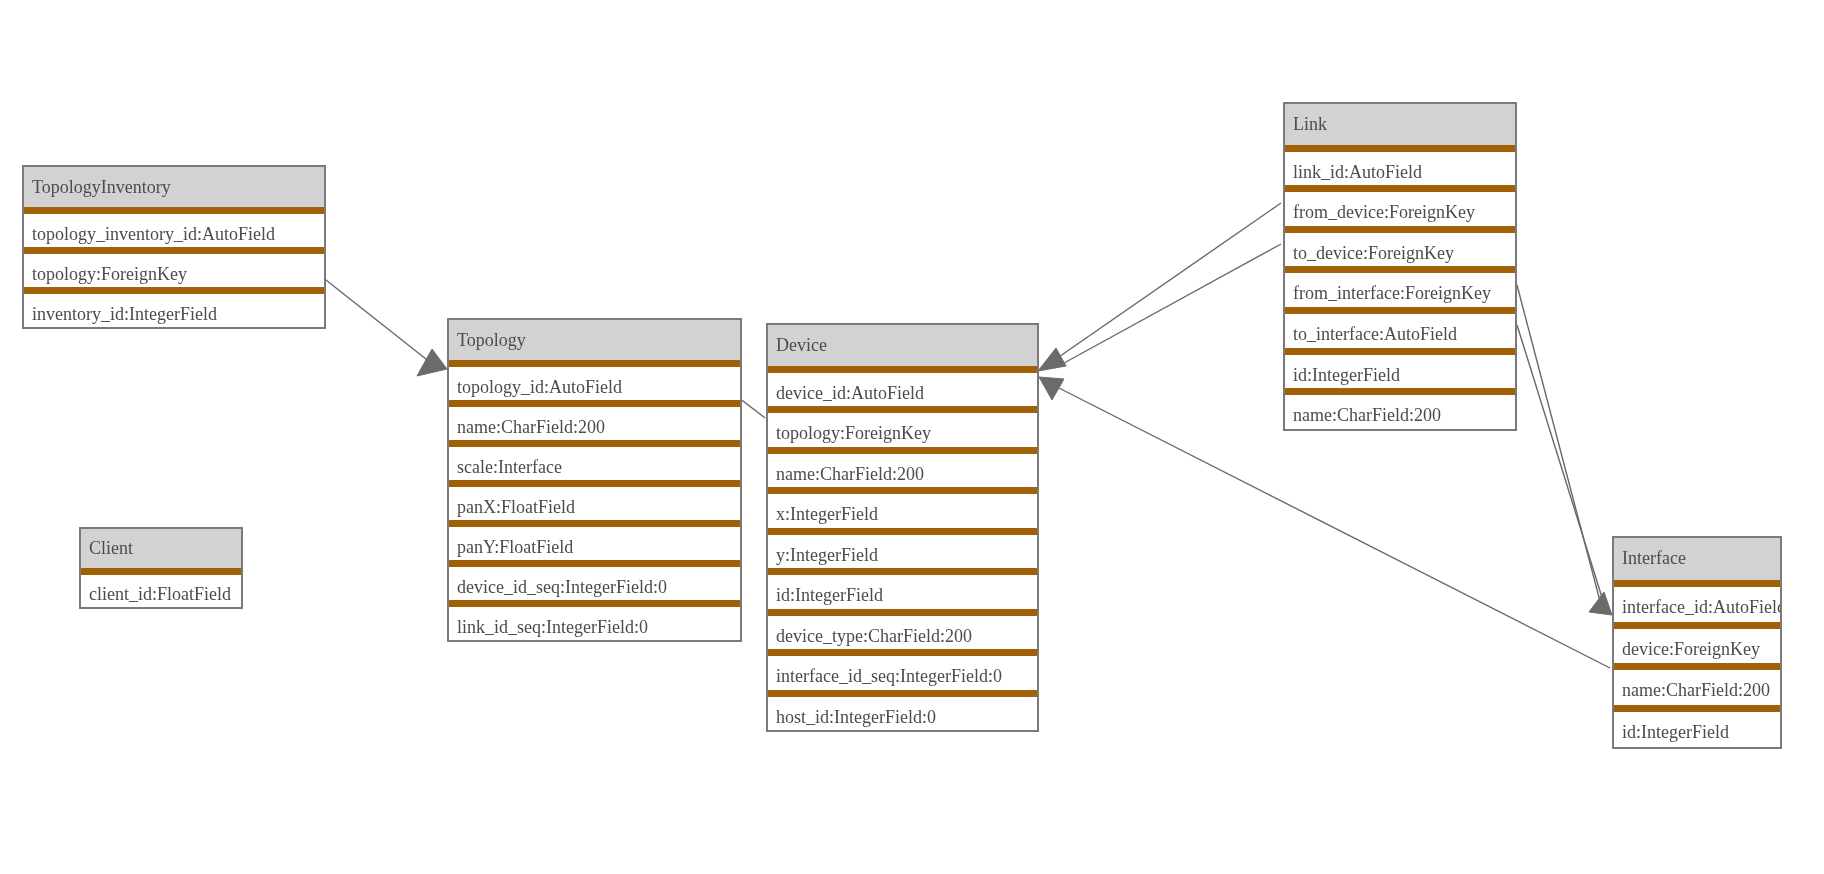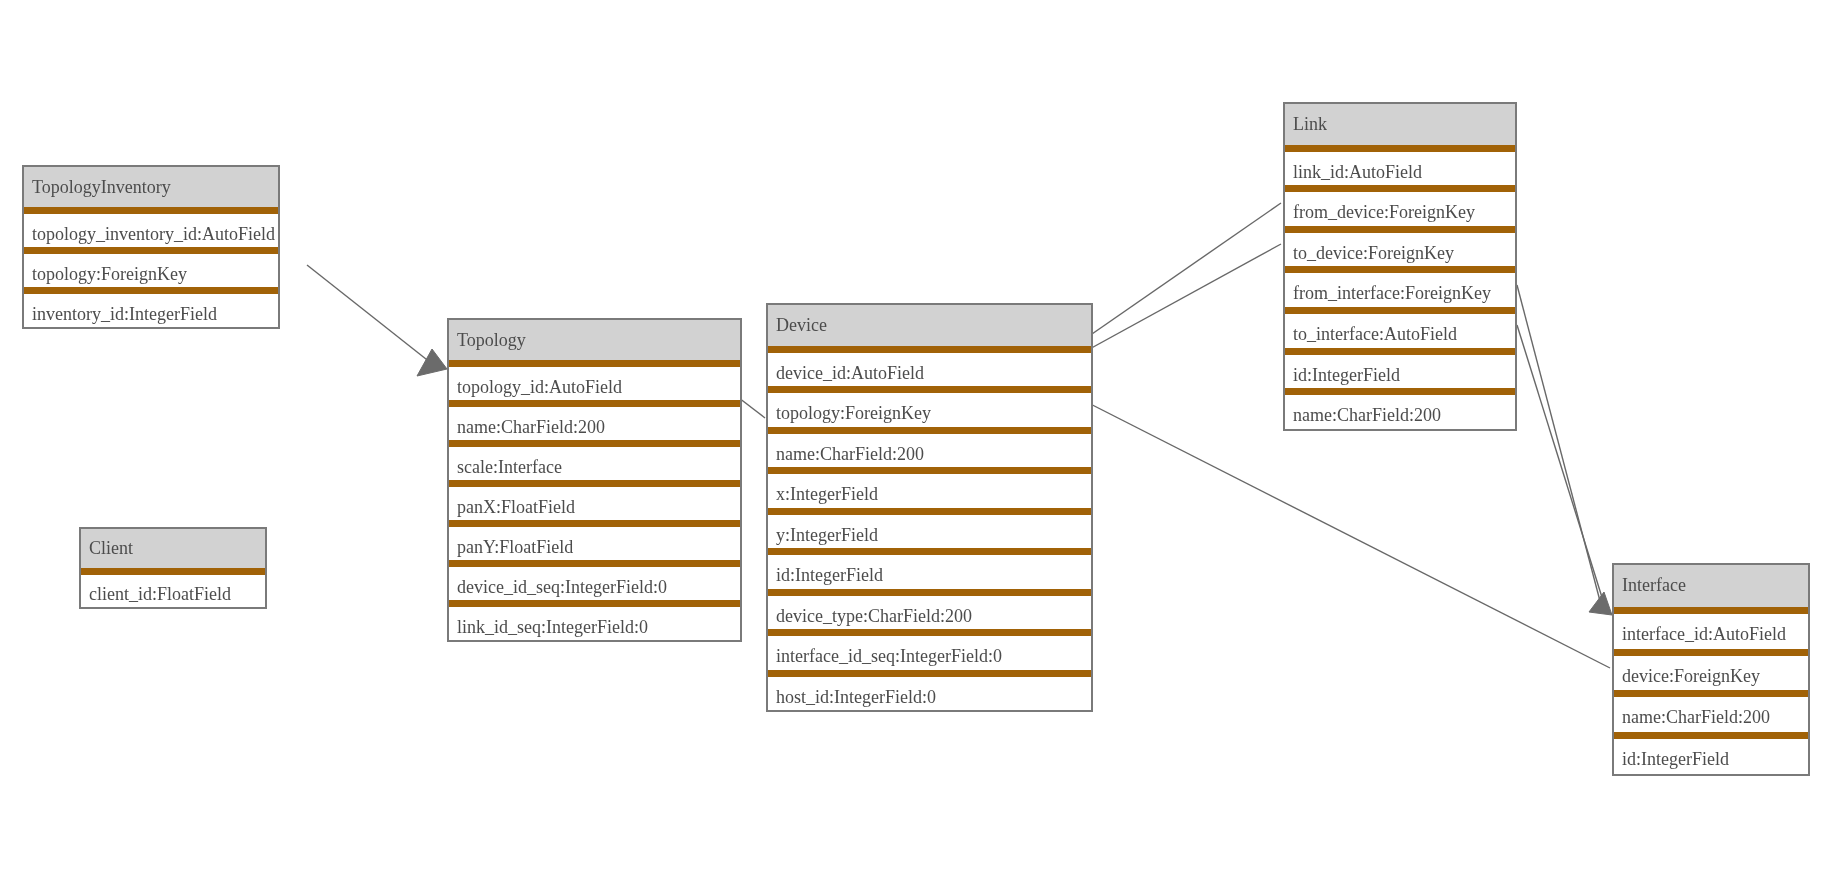--- a/index.html
+++ b/index.html
@@ -59,7 +59,7 @@
     <polygon points="1039,377 1064,379 1052,400"></polygon>
   </svg>
 
-  <div class="entity" style="left:22px;top:165px;width:258px;--rh:40px">
+  <div class="entity" style="left:22px;top:165px;width:304px;--rh:40px">
     <div class="entity-header">
       <span>TopologyInventory</span>
     </div>

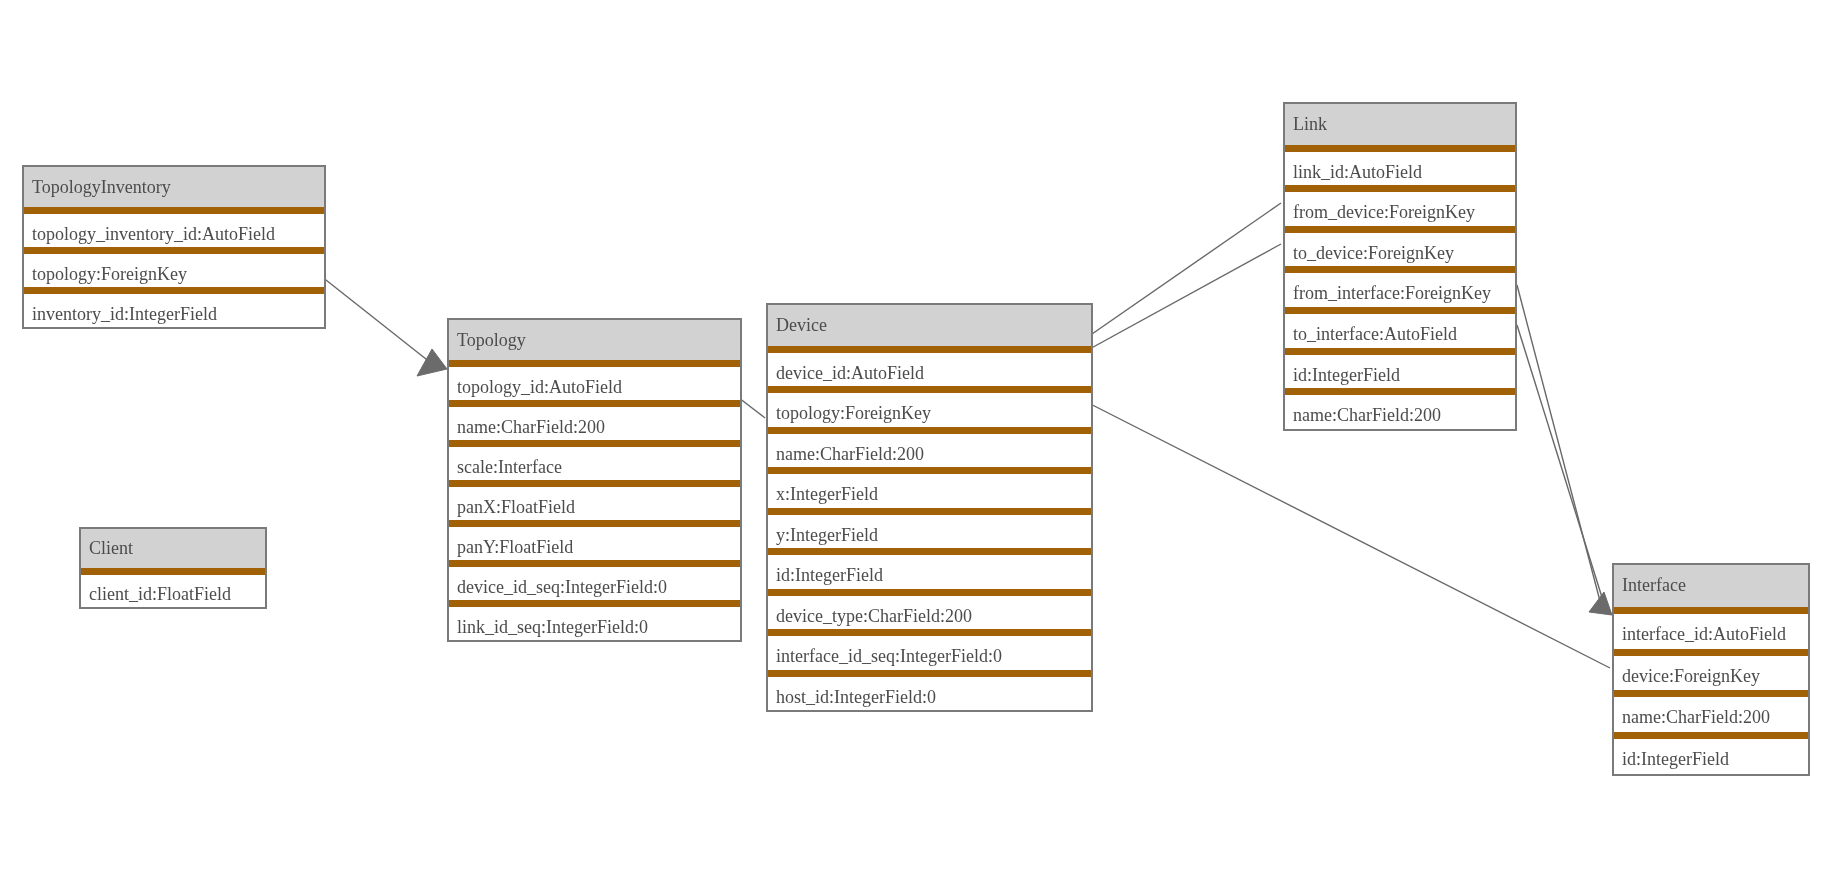--- a/index.html
+++ b/index.html
@@ -88,7 +88,7 @@
     <div class="entity-row"><span>client_id:FloatField</span></div>
   </div>
 
-  <div class="entity" style="left:766px;top:303px;width:327px;--rh:40.5px">
+  <div class="entity" style="left:766px;top:323px;width:273px;--rh:40.5px">
     <div class="entity-header">
       <span>Device</span>
     </div>

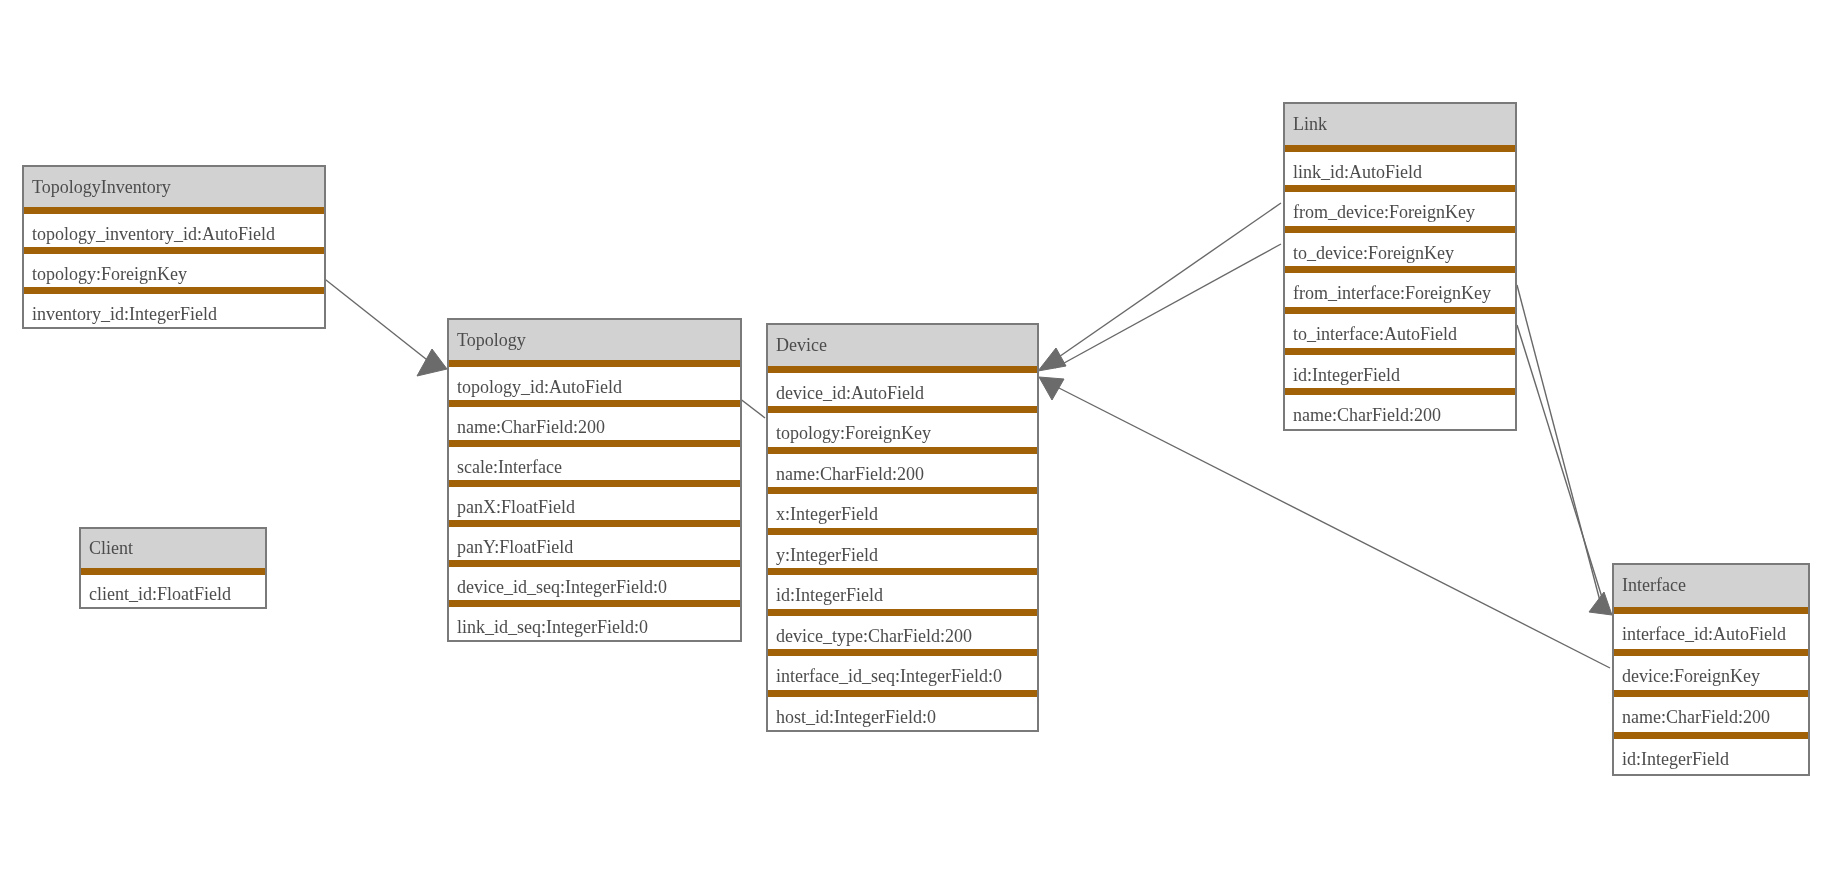--- a/index.html
+++ b/index.html
@@ -81,7 +81,7 @@
     <div class="entity-row"><span>link_id_seq:IntegerField:0</span></div>
   </div>
 
-  <div class="entity" style="left:79px;top:527px;width:188px;--rh:39px">
+  <div class="entity" style="left:79px;top:527px;width:164px;--rh:39px">
     <div class="entity-header">
       <span>Client</span>
     </div>

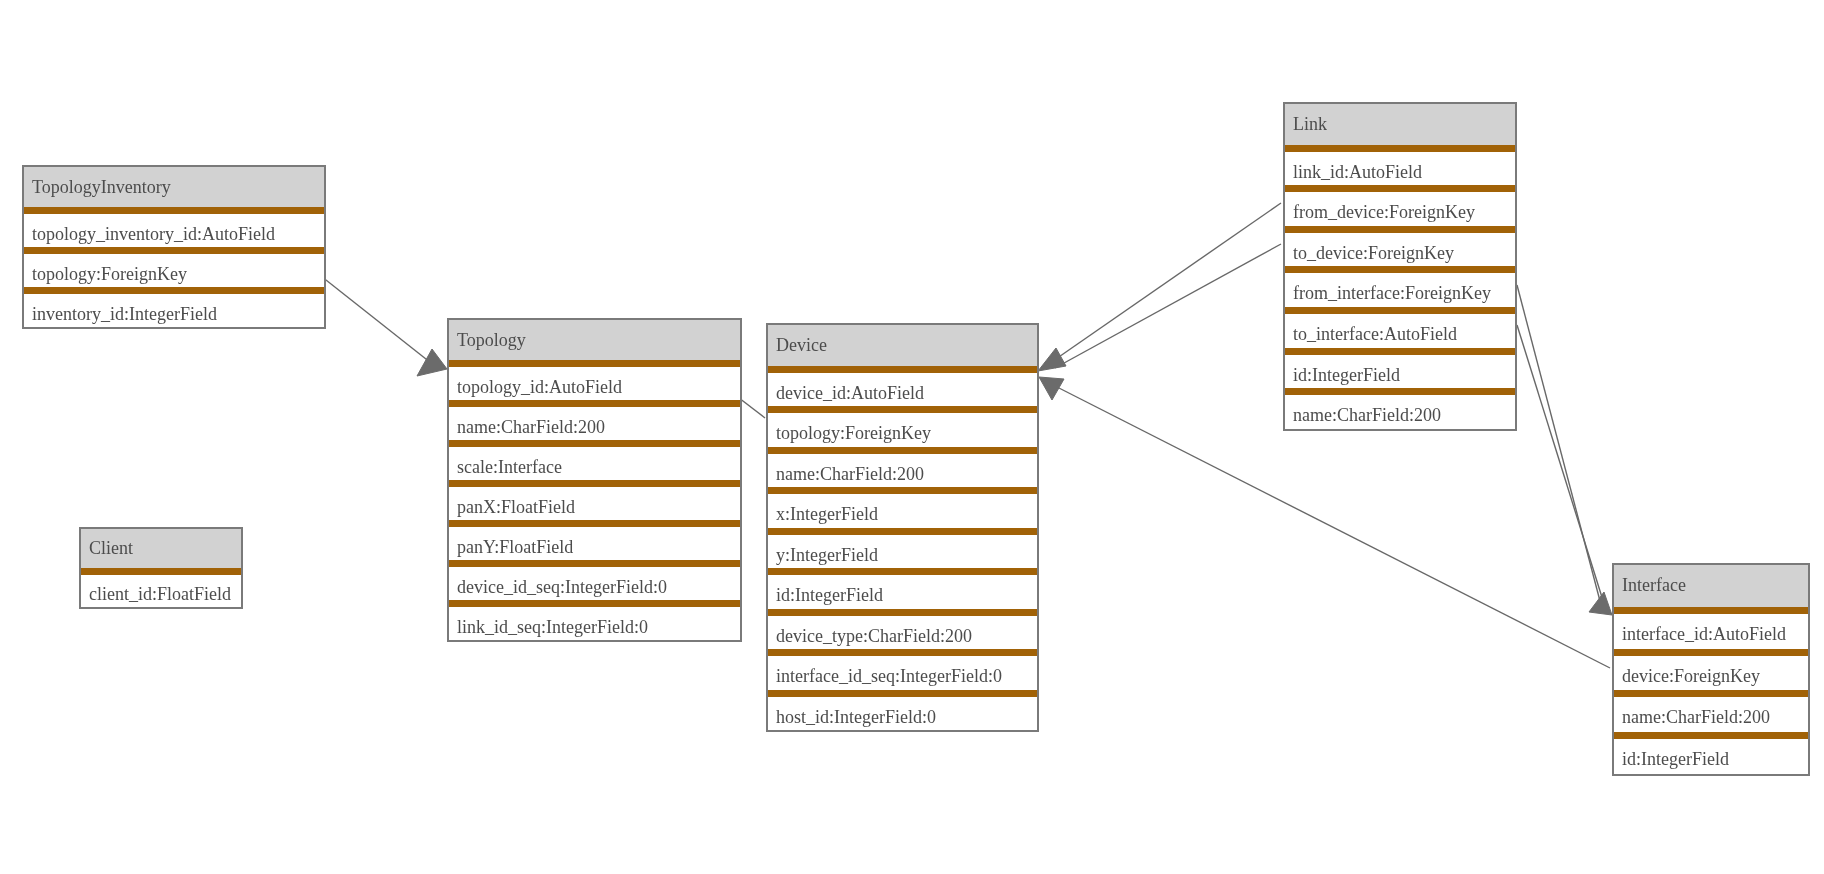--- a/index.html
+++ b/index.html
@@ -116,7 +116,7 @@
     <div class="entity-row"><span>name:CharField:200</span></div>
   </div>
 
-  <div class="entity" style="left:1612px;top:563px;width:198px;--rh:41.8px">
+  <div class="entity" style="left:1612px;top:536px;width:170px;--rh:41.8px">
     <div class="entity-header">
       <span>Interface</span>
     </div>

